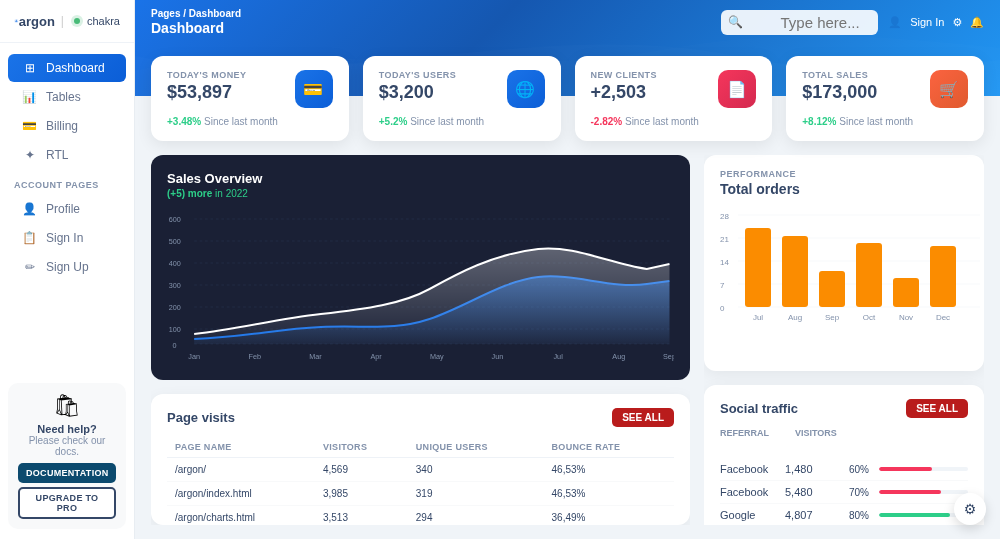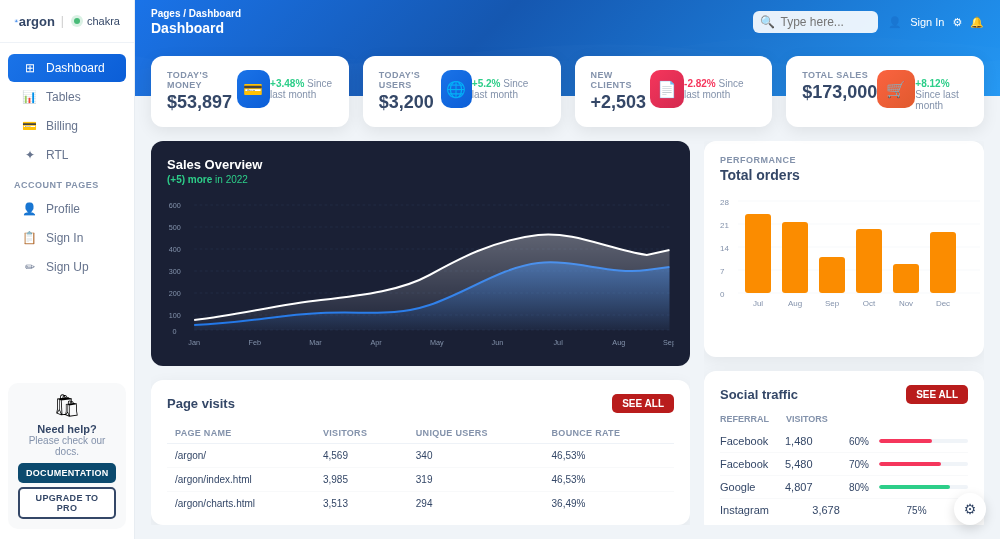--- a/index.html
+++ b/index.html
@@ -60,7 +60,7 @@
       padding: 4px 8px; gap: 5px;
     }
     .search-box input {
-      border: none; background: transparent; outline: none; font-size: 12px; color: #344767; width: 90px;
+      border: none; background: transparent; outline: none; font-size: 15px; color: #344767; width: 90px; margin-left: 32px;
     }
     .topbar-icons { display: flex; align-items: center; gap: 8px; color: #fff; font-size: 11px; cursor: pointer; }
 

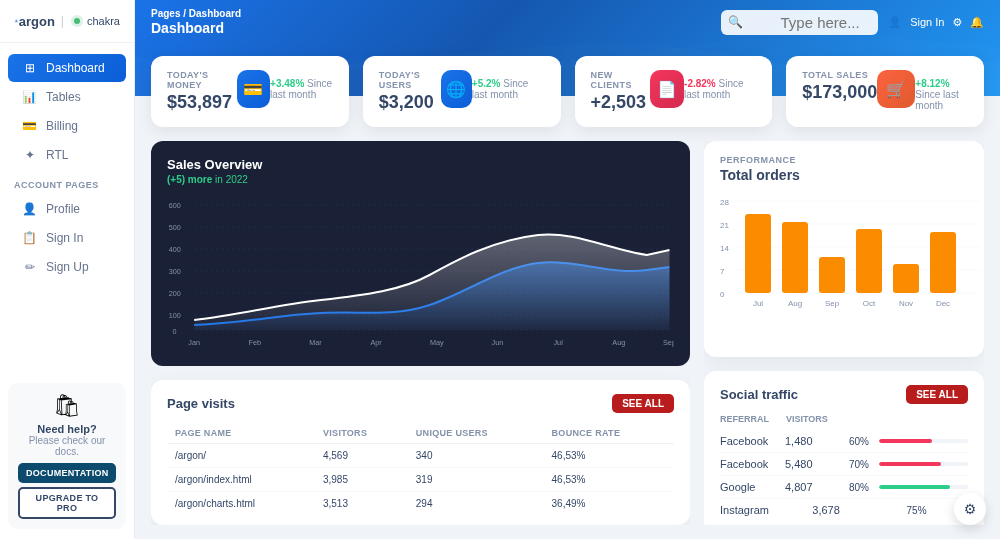--- a/index.html
+++ b/index.html
@@ -70,7 +70,7 @@
     }
     .card {
       flex: 1; background: #fff; border-radius: 12px; padding: 14px 16px;
-      box-shadow: 0 4px 16px rgba(0,0,0,0.08); display: flex; flex-direction: row; justify-content: space-between;
+      box-shadow: 0 4px 16px rgba(0,0,0,0.08); display: flex; flex-direction: column; justify-content: space-between;
     }
     .card-top { display: flex; justify-content: space-between; align-items: flex-start; }
     .card-label { font-size: 9px; font-weight: 700; color: #8392ab; letter-spacing: 0.4px; text-transform: uppercase; }

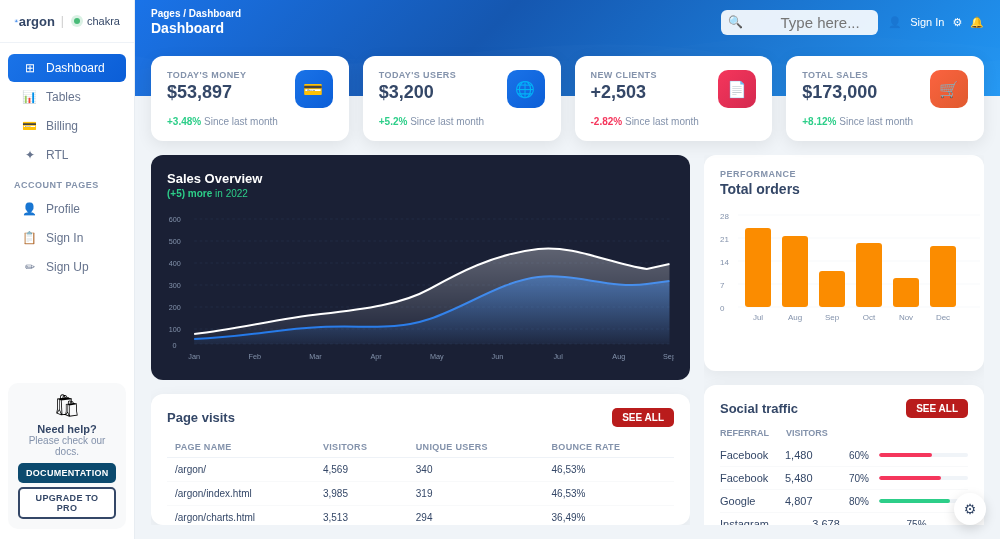--- a/index.html
+++ b/index.html
@@ -439,7 +439,7 @@
           <span class="table-title">Social traffic</span>
           <button class="see-all-btn">SEE ALL</button>
         </div>
-        <div style="display:flex;gap:1px;margin-bottom:6px;">
+        <div style="display:flex;gap:10px;margin-bottom:20px;">
           <span style="font-size:9px;font-weight:700;color:#8392ab;width:65px;">REFERRAL</span>
           <span style="font-size:9px;font-weight:700;color:#8392ab;width:40px;">VISITORS</span>
           <span style="flex:1;"></span>

